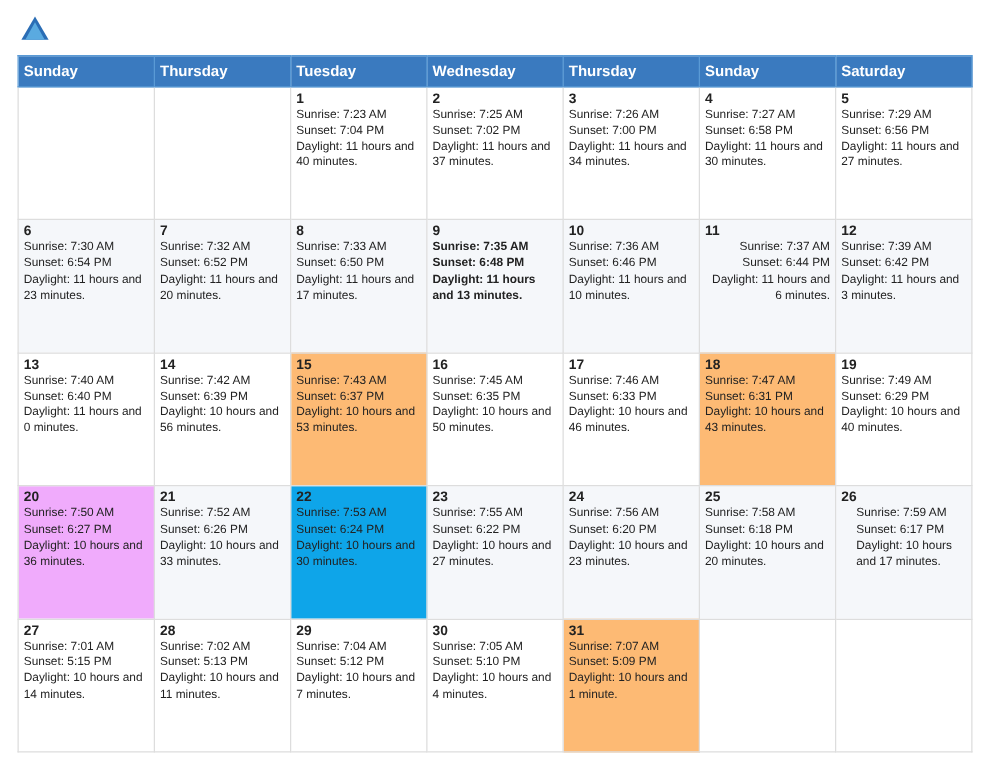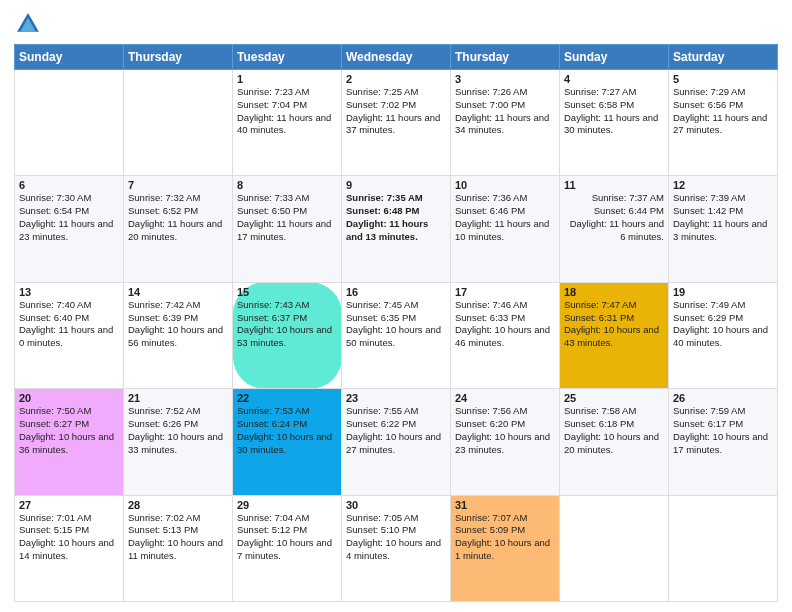--- a/index.html
+++ b/index.html
@@ -219,7 +219,7 @@
           <td style="background: rgb(245, 247, 250);">
             <span class="day-num">12</span>
             <div class="day-info" style="white-space: pre-line;">Sunrise: 7:39 AM
-Sunset: 1:42 PM
+Sunset: 6:42 PM
 Daylight: 11 hours and 3 minutes.</div>
           </td>
         </tr>

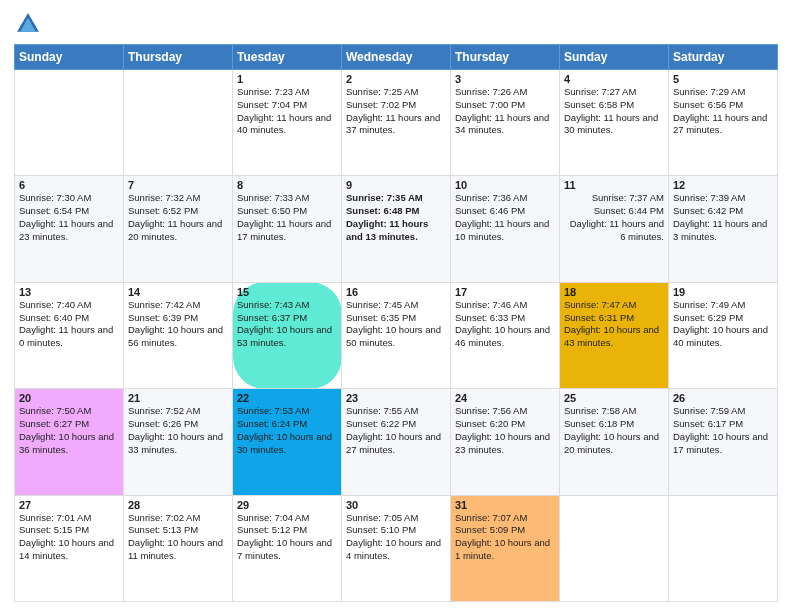--- a/index.html
+++ b/index.html
@@ -236,7 +236,7 @@
 Sunset: 6:39 PM
 Daylight: 10 hours and 56 minutes.</div>
           </td>
-          <td style="background: #5eead4; border-radius: 32px;">
+          <td style="background: #fdba74;">
             <span class="day-num">15</span>
             <div class="day-info" style="white-space: pre-line;">Sunrise: 7:43 AM
 Sunset: 6:37 PM

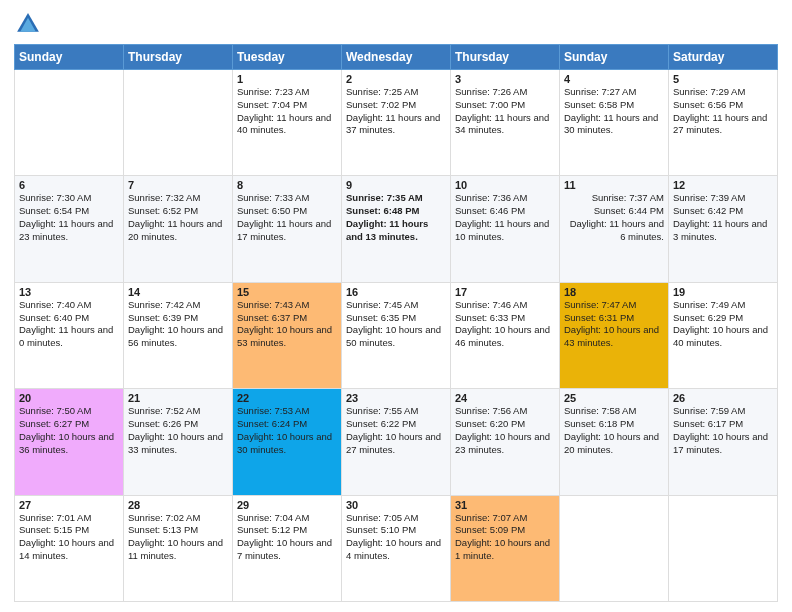--- a/index.html
+++ b/index.html
@@ -254,7 +254,7 @@
 Sunset: 6:33 PM
 Daylight: 10 hours and 46 minutes.</div>
           </td>
-          <td style="background: #eab308;">
+          <td style="background: #fdba74;">
             <span class="day-num">18</span>
             <div class="day-info" style="white-space: pre-line;">Sunrise: 7:47 AM
 Sunset: 6:31 PM

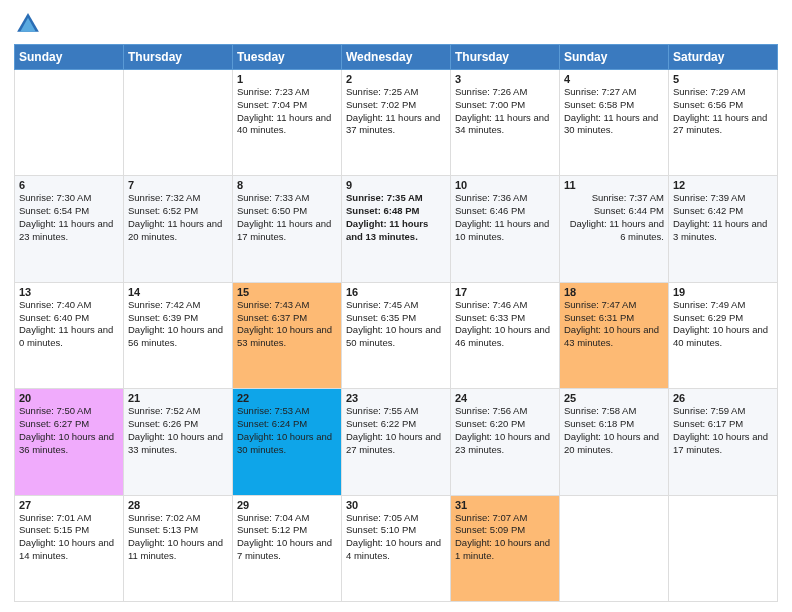--- a/index.html
+++ b/index.html
@@ -306,7 +306,7 @@
           </td>
           <td style="background: rgb(245, 247, 250);">
             <span class="day-num">26</span>
-            <div class="day-info" style="white-space: pre-line;">Sunrise: 7:59 AM
+            <div class="day-info" style="white-space: pre-line; margin-left: 12px;">Sunrise: 7:59 AM
 Sunset: 6:17 PM
 Daylight: 10 hours and 17 minutes.</div>
           </td>

